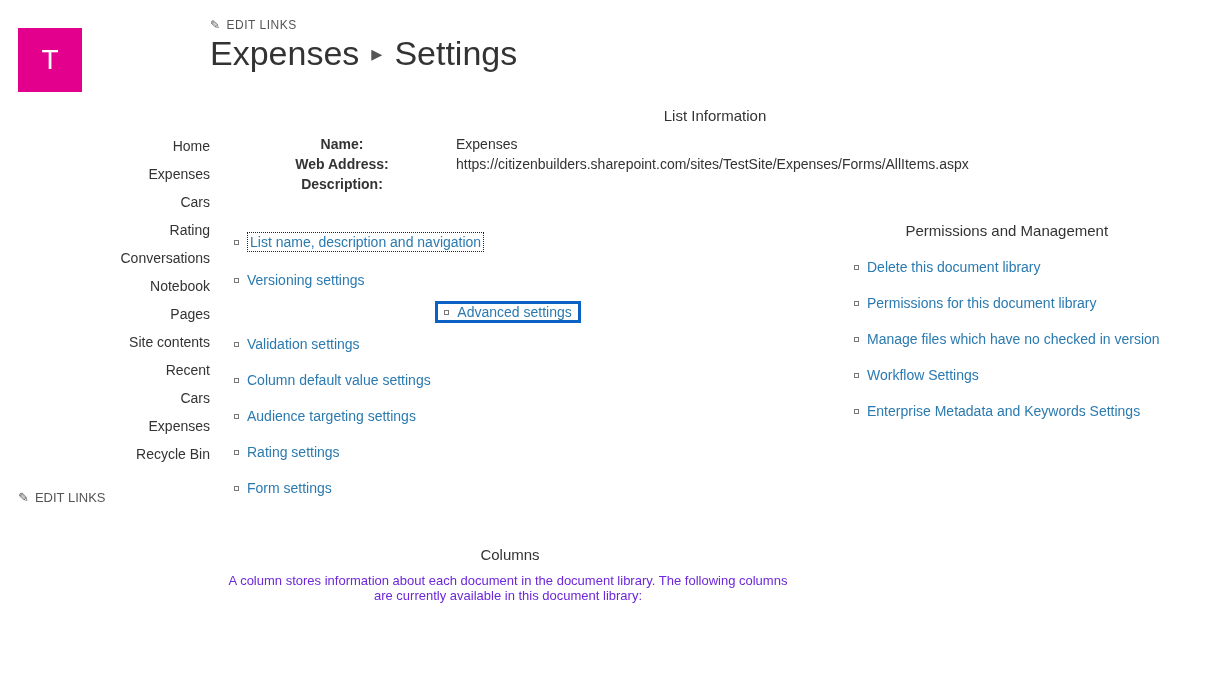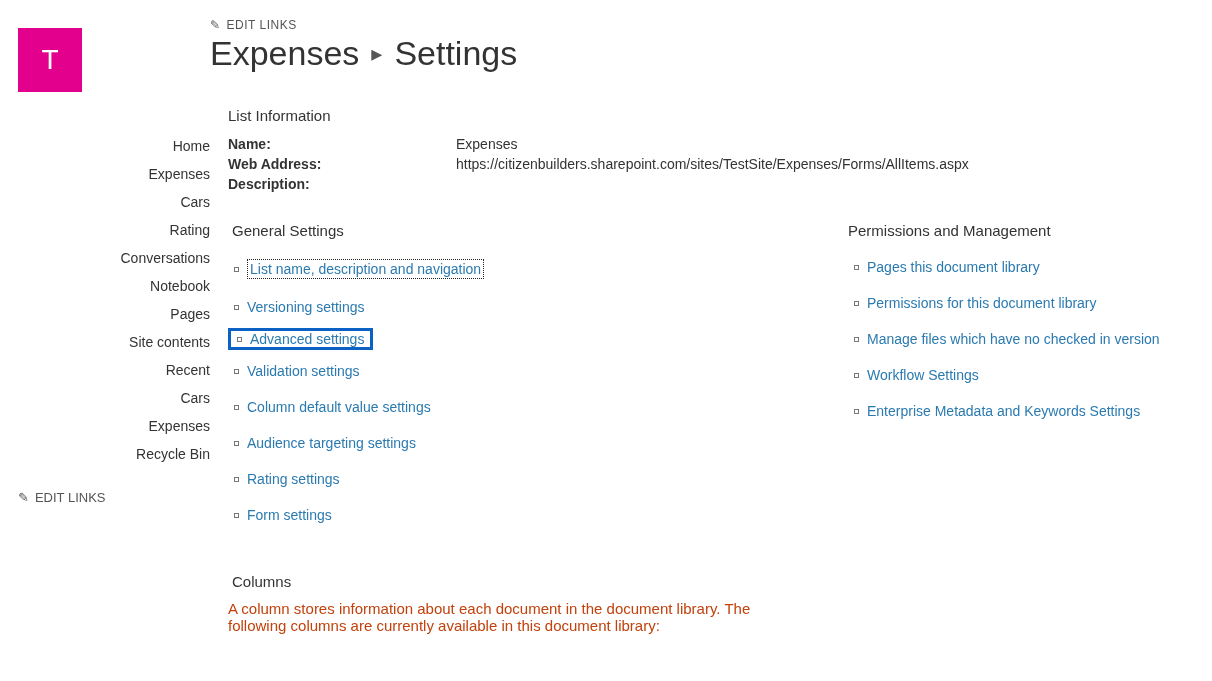--- a/index.html
+++ b/index.html
@@ -88,6 +88,7 @@
   .content {
     margin-top: 34px;
     padding-left: 18px;
+    text-align: center;
   }
   .section-title {
     font-size: 15px;

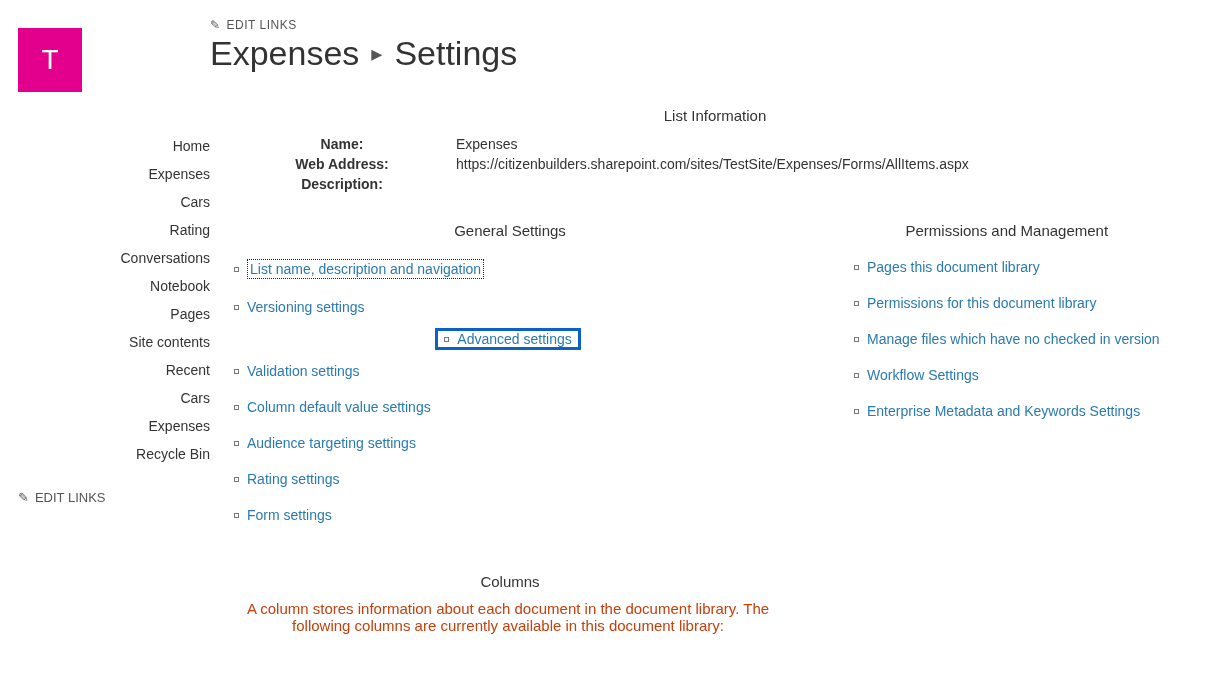--- a/index.html
+++ b/index.html
@@ -200,7 +200,6 @@
 
       <div class="two-col">
         <div class="col left">
-          <div class="section-title" style="margin-left:4px">General Settings</div>
 
           <div class="setting-link-row">
             <span class="bullet"></span>

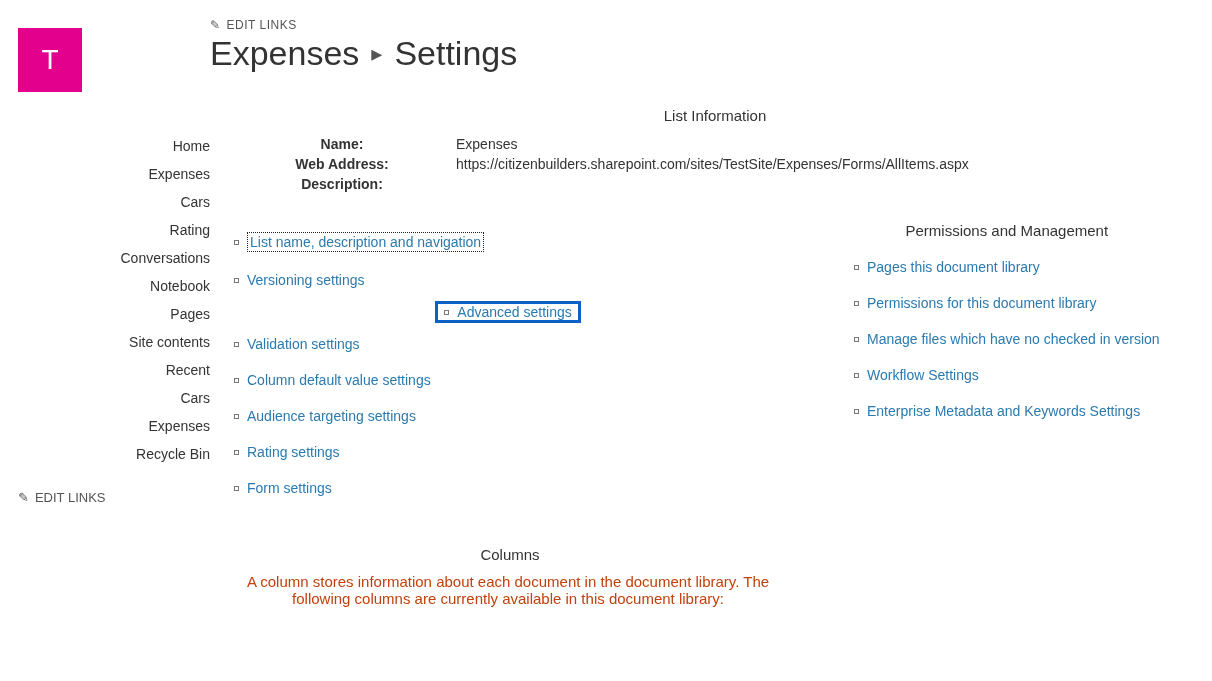--- a/index.html
+++ b/index.html
@@ -246,7 +246,7 @@
           <div class="section-title">Permissions and Management</div>
           <div class="setting-link-row">
             <span class="bullet"></span>
-            <span class="setting-link">Pages this document library</span>
+            <span class="setting-link">Delete this document library</span>
           </div>
           <div class="setting-link-row">
             <span class="bullet"></span>

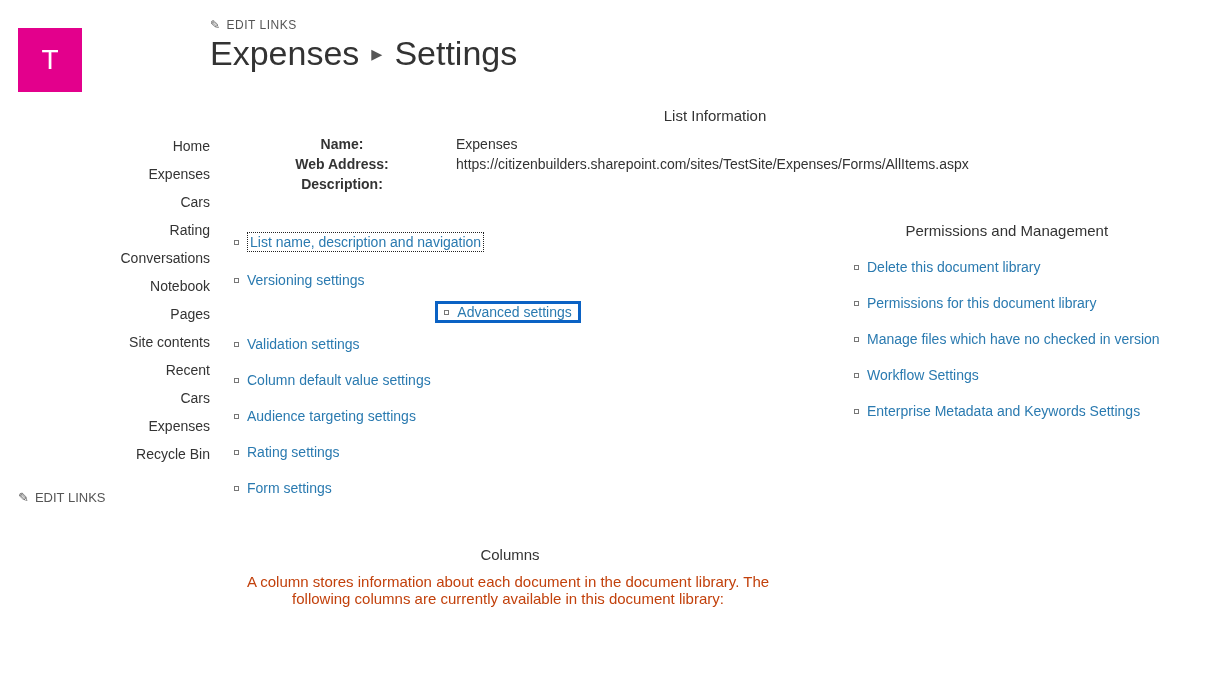--- a/index.html
+++ b/index.html
@@ -140,7 +140,7 @@
 
   .columns-section { margin-top: 40px; }
   .columns-title { font-size: 15px; margin-bottom: 10px; margin-left: 4px; }
-  .columns-desc { font-size: 15px; color: #c2410c; }
+  .columns-desc { font-size: 13px; color: #6d28d9; }
 </style>
 </head>
 <body>

